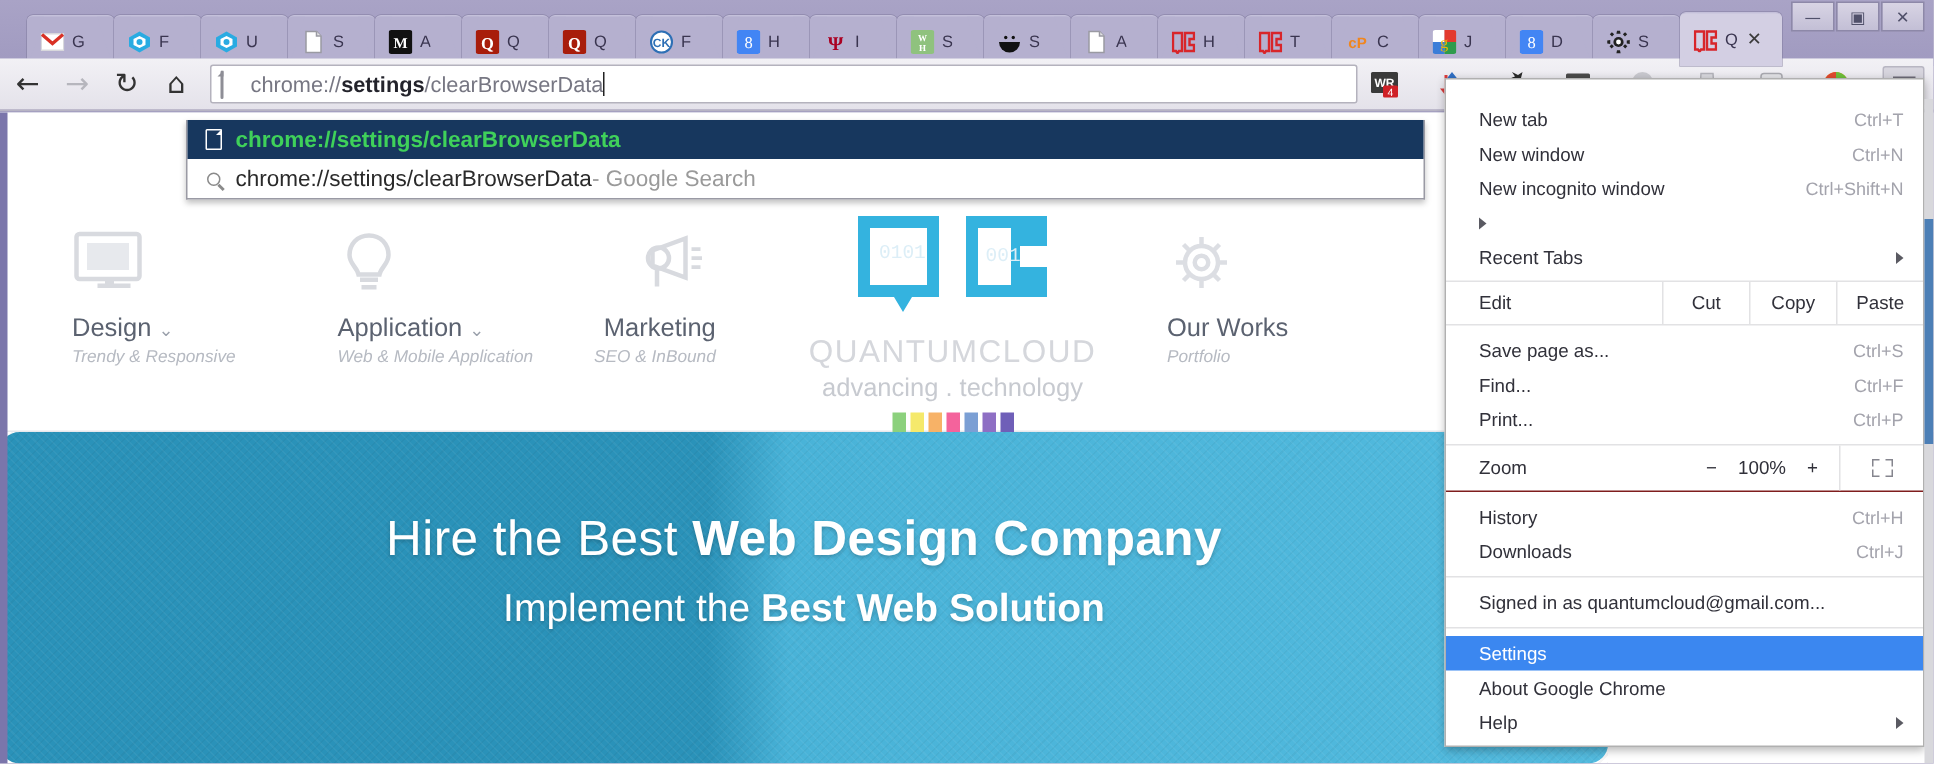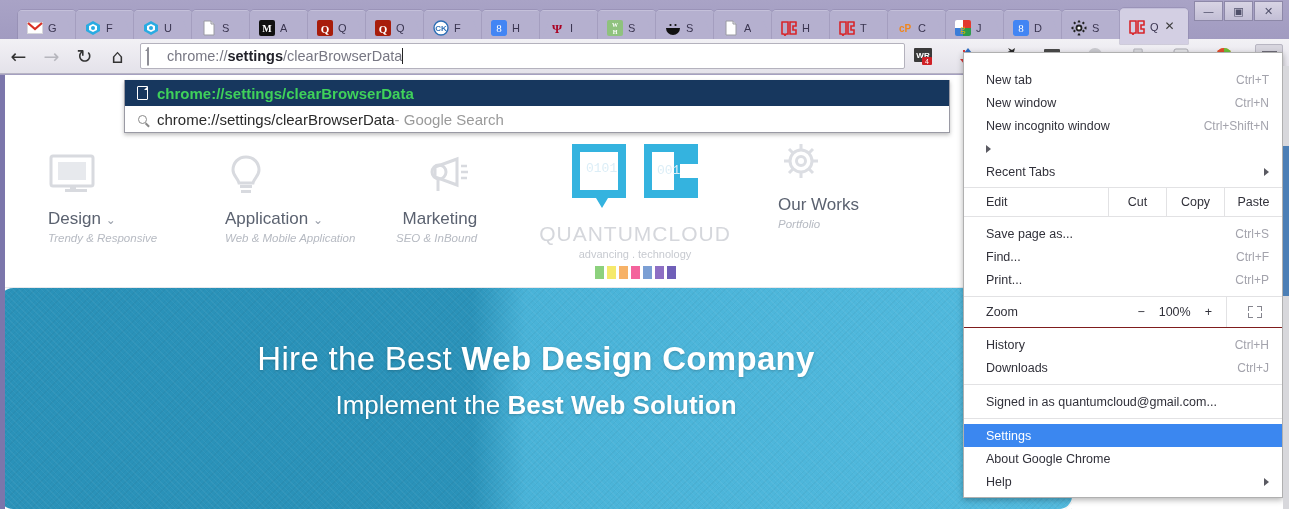--- a/index.html
+++ b/index.html
@@ -693,7 +693,7 @@
           </div>
       </div>
 
-      <div class="svc" style="left:778px; top:64px;">
+      <div class="svc" style="left:778px; top:78px;">
         <div class="svc-icon">
           <svg width="46" height="46" viewBox="0 0 46 46">
               <g fill="none" stroke="#dcdee3" stroke-width="3">

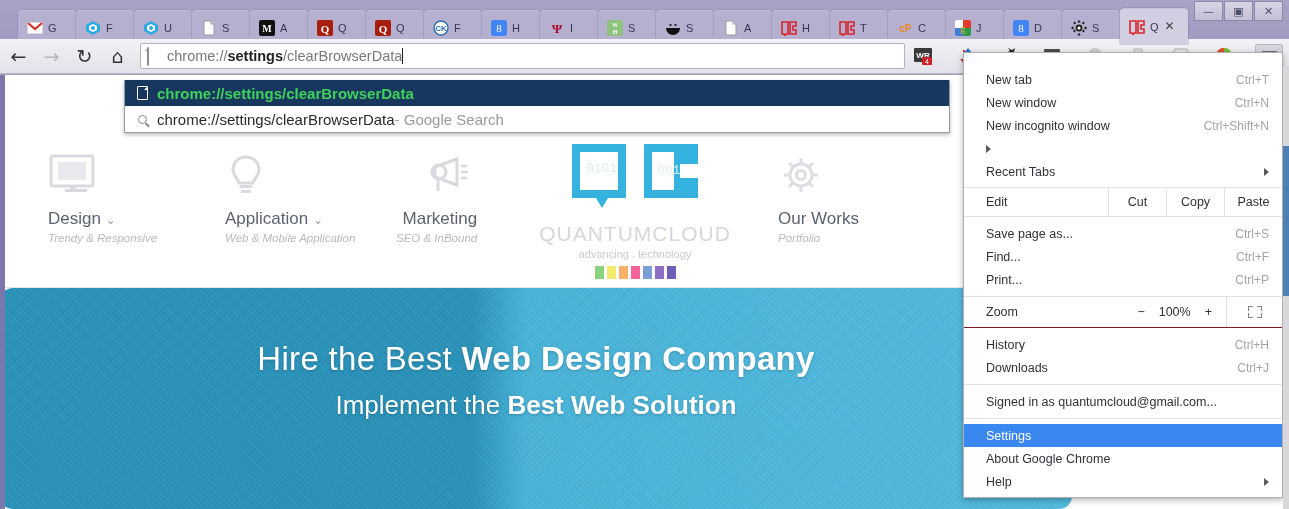--- a/index.html
+++ b/index.html
@@ -280,7 +280,7 @@
     font-family: "Liberation Sans", sans-serif;
   }
   #brand .brand-tag {
-    font-size: 11px; color: #c7cad0; margin-top: 2px;
+    font-size: 17px; color: #c7cad0; margin-top: 2px;
   }
   #brand .colorbars {
     margin: 6px auto 0; width: 84px; height: 13px;

